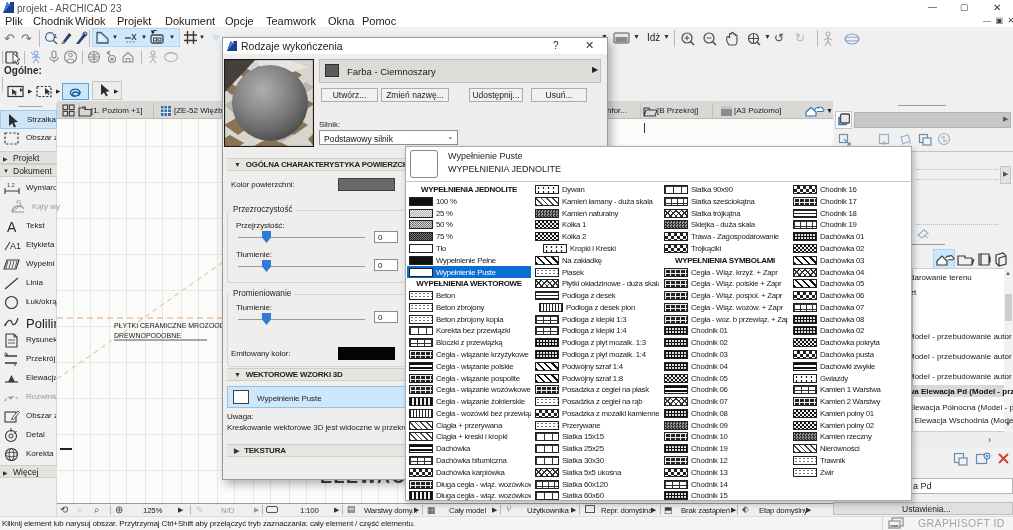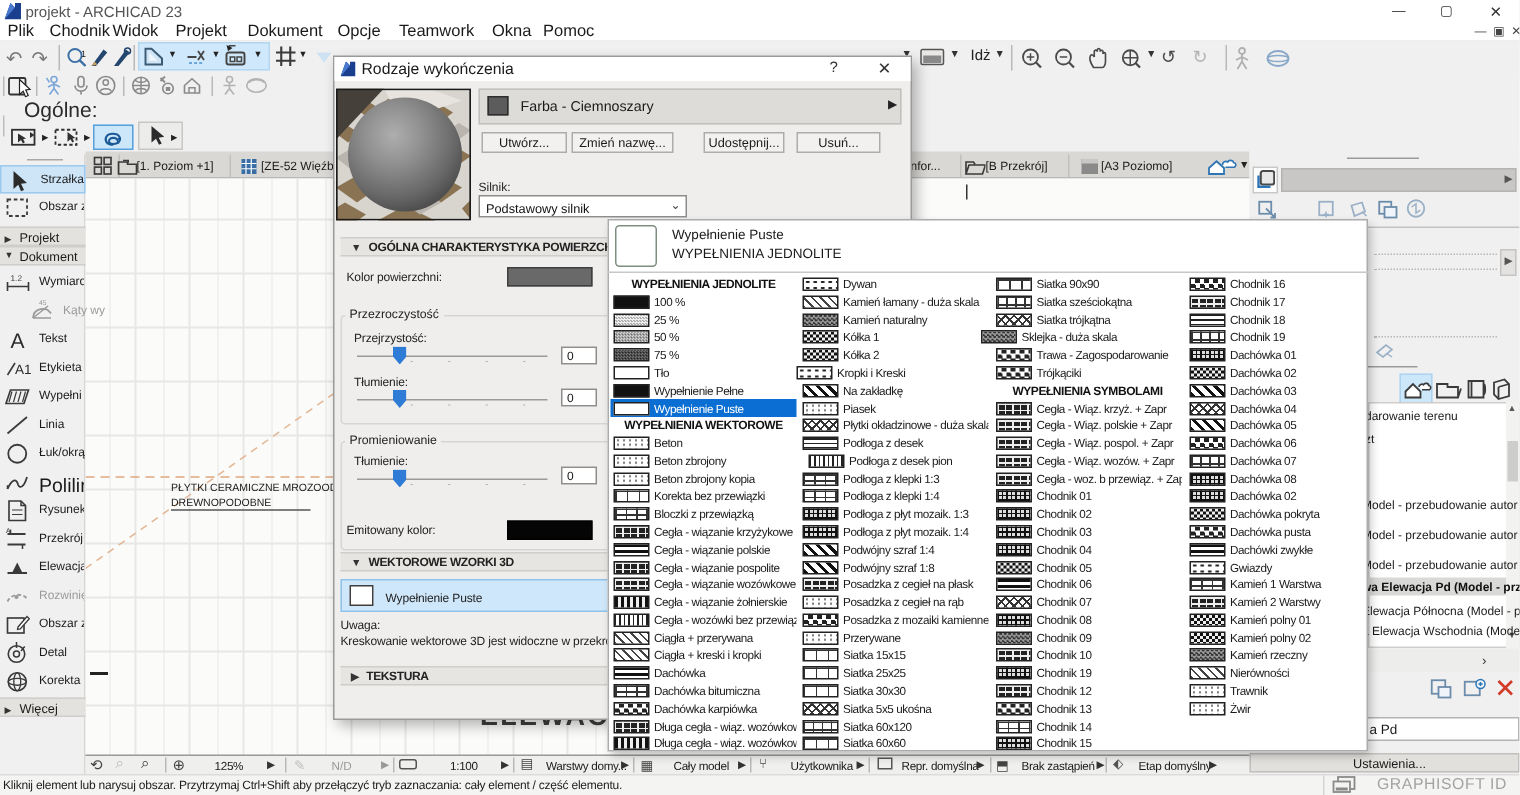--- a/index.html
+++ b/index.html
@@ -205,7 +205,7 @@
     <path d="M3 5 C5 2.5 11 2.5 13 5" stroke="#b3b3b3" fill="none"></path>
   </svg>
 
-<div class="tx" style="left:16px;top:65px;font-size:14px;color:#2b2b2b;font-weight:normal">Ogólne:</div>
+<div class="tx" style="left:4px;top:65px;font-size:10px;color:#2b2b2b;font-weight:bold">Ogólne:</div>
 <div class="ab" style="left:2px;top:77px;width:1px;height:14px;background:#bdbdbd"></div>
 
 <svg class="ab" style="left:7px;top:85px" width="19" height="13" viewBox="0 0 19 13">

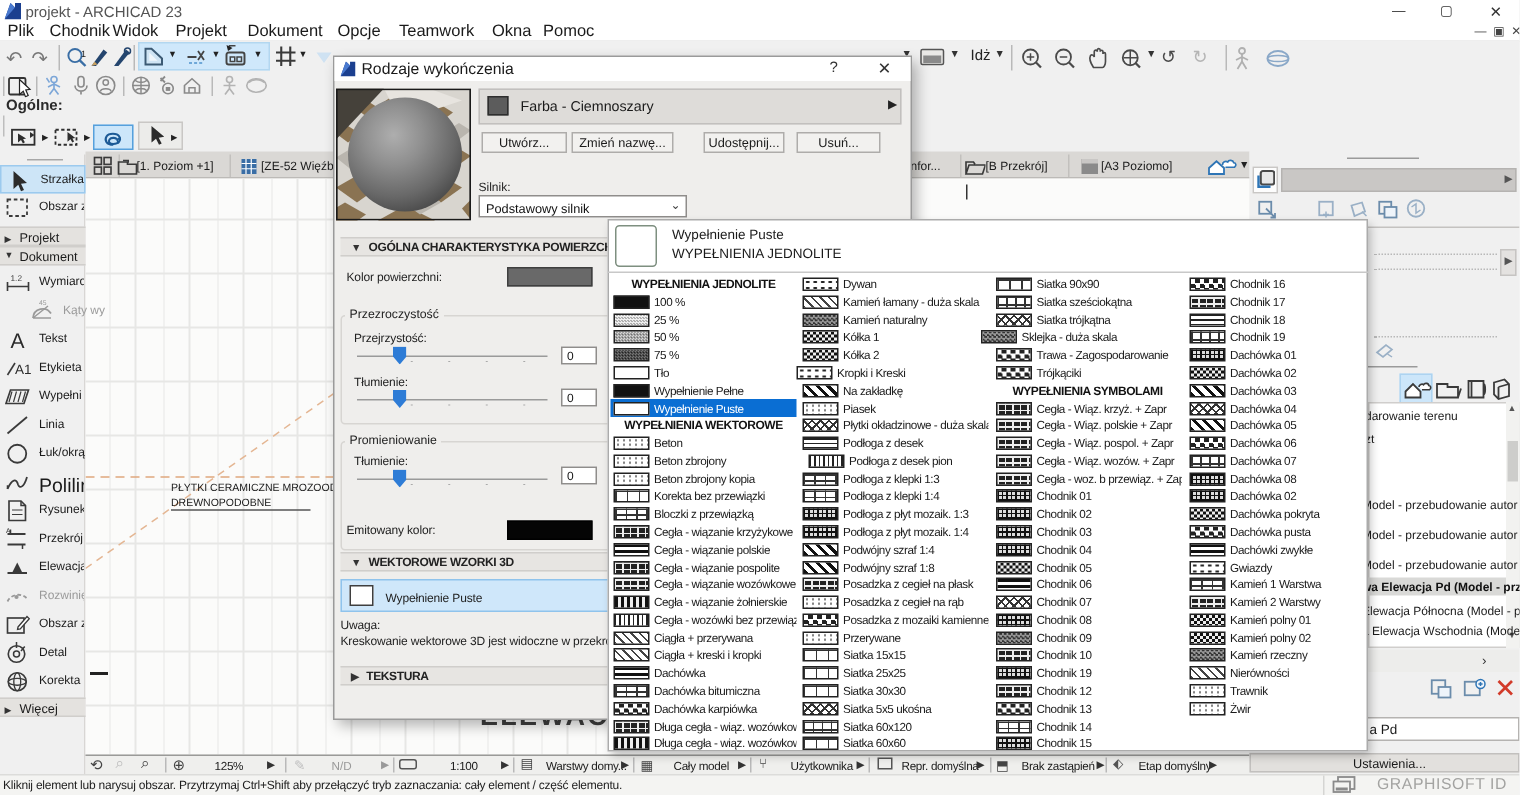--- a/index.html
+++ b/index.html
@@ -259,7 +259,7 @@
     </svg>
     <div style="position:absolute;left:26px;top:4px;font-size:8px;color:#1a1a1a;white-space:nowrap;overflow:hidden;width:30px">Wymiaro</div>
   </div>
-<div class="ab" style="left:16px;top:198px;width:65px;height:19px;z-index:5">
+<div class="ab" style="left:6px;top:198px;width:65px;height:19px;z-index:5">
     <svg style="position:absolute;left:3px;top:1px" width="18" height="17" viewBox="0 0 18 17">
       <path d="M3 13 A 6.5 6.5 0 0 1 15 10" fill="none" stroke="#9a9a9a" stroke-width="1.2"></path>
       <path d="M3 13 L15 13 M3 13 L13 5" stroke="#9a9a9a"></path>

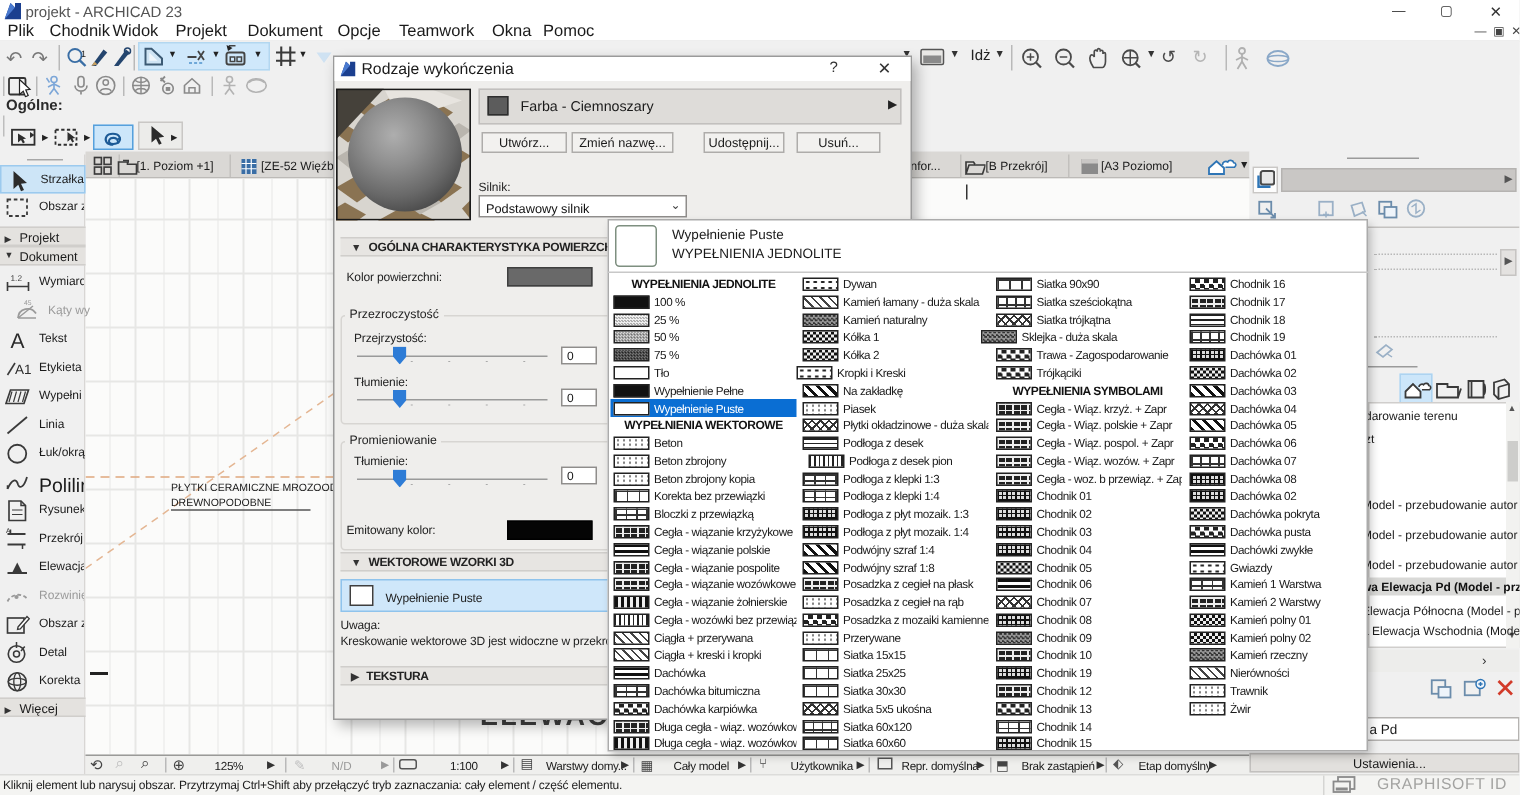--- a/index.html
+++ b/index.html
@@ -882,7 +882,7 @@
       <span class="sw x"></span>
       <span class="lt">Siatka trójkątna</span>
     </div>
-<div class="li" style="left:247px;top:73.3px;width:126px">
+<div class="li" style="left:257px;top:73.3px;width:126px">
       <span class="sw spD"></span>
       <span class="lt">Sklejka - duża skala</span>
     </div>

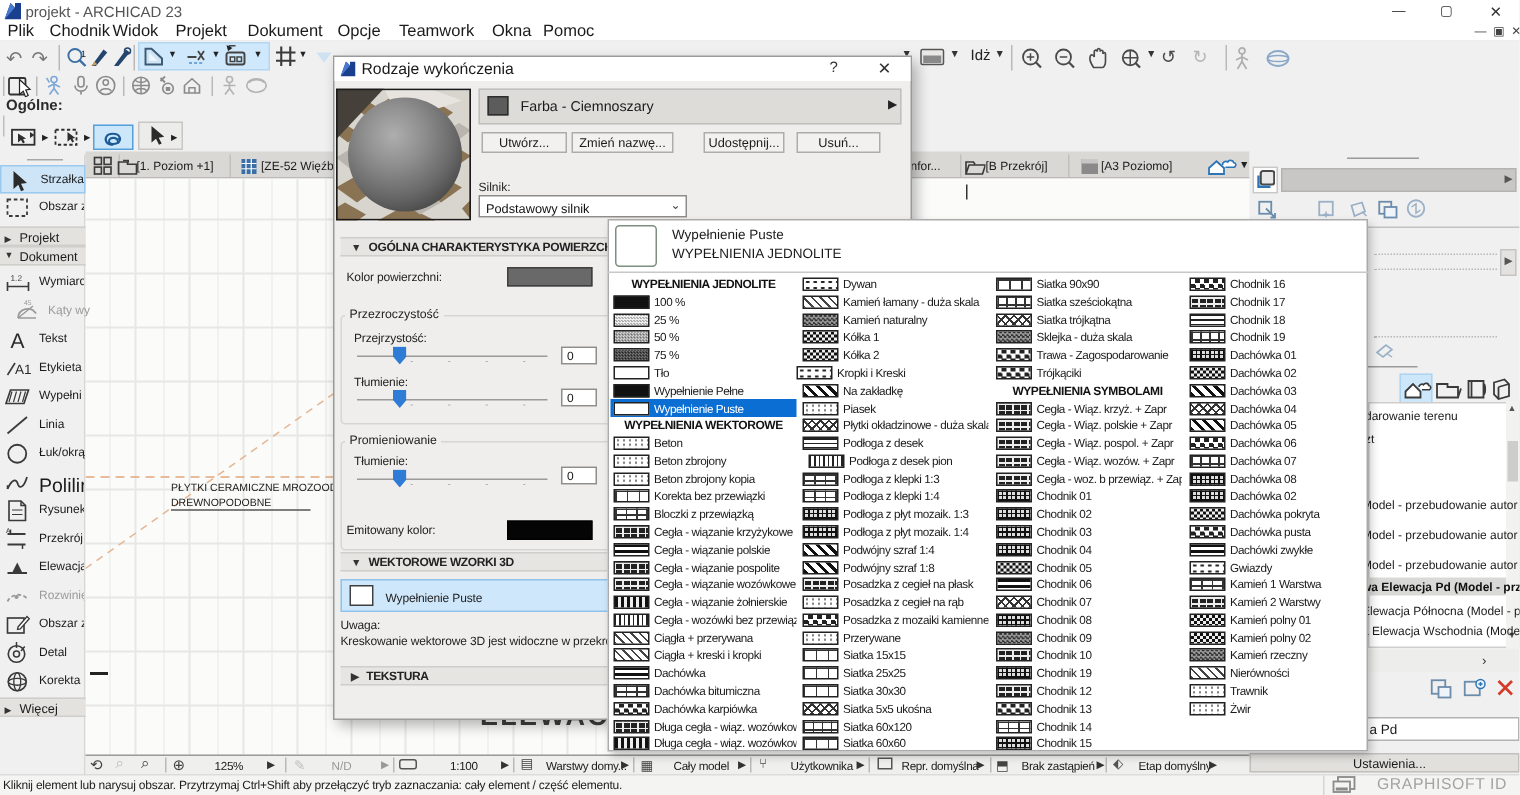--- a/index.html
+++ b/index.html
@@ -782,7 +782,7 @@
       <span class="sw ckD"></span>
       <span class="lt">Kółka 2</span>
     </div>
-<div class="li" style="left:124px;top:96.9px;width:126px">
+<div class="li" style="left:136px;top:96.9px;width:126px">
       <span class="sw dt"></span>
       <span class="lt">Kropki i Kreski</span>
     </div>

